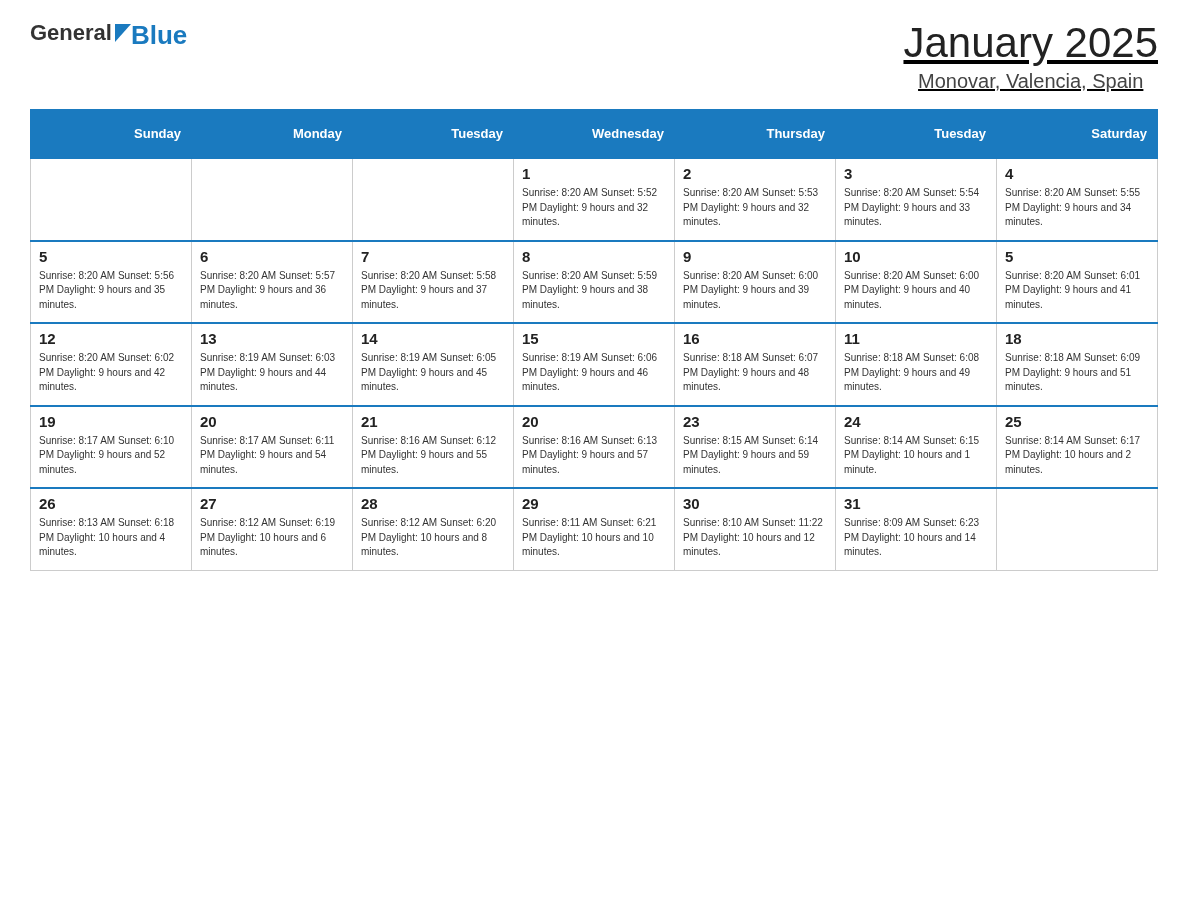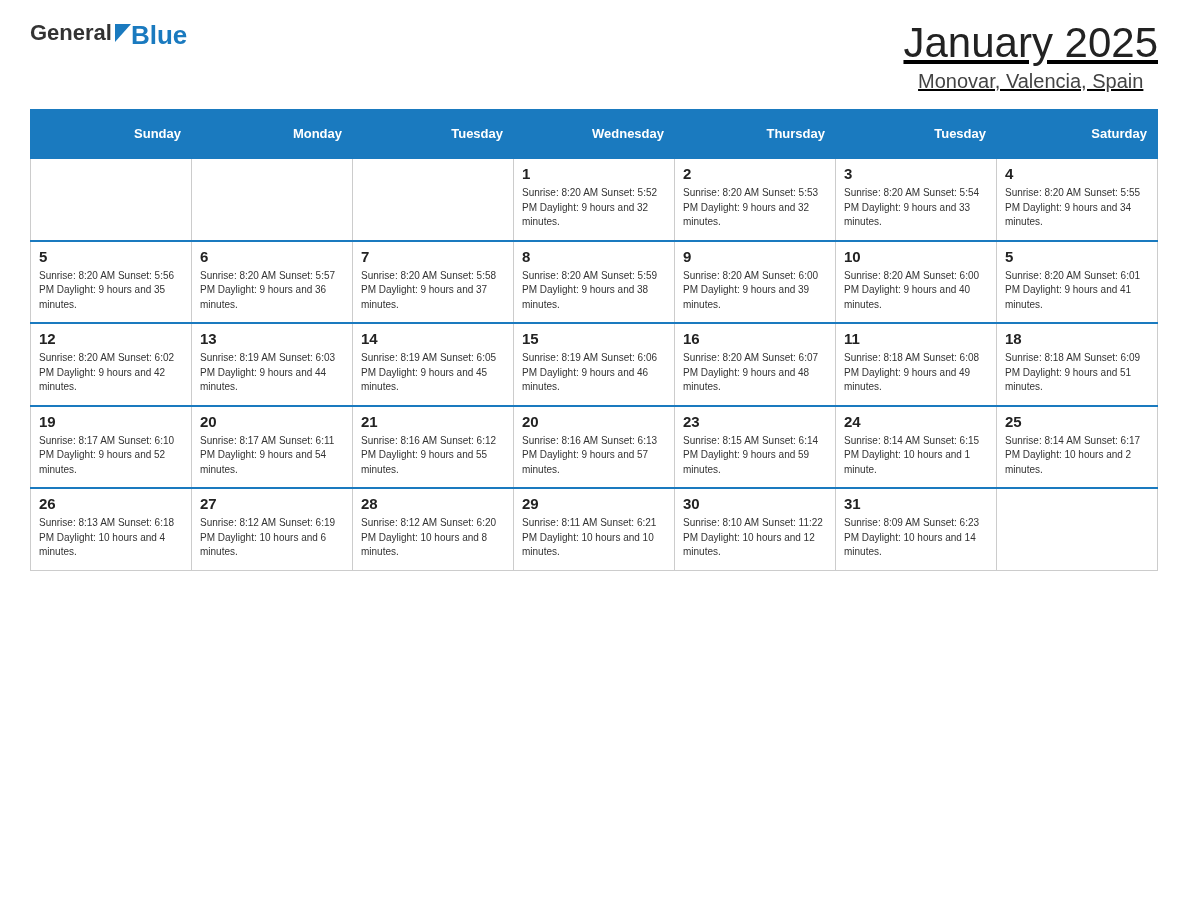--- a/index.html
+++ b/index.html
@@ -232,7 +232,7 @@
         </td>
         <td>
           <span class="day-number">16</span>
-          <div class="day-info">Sunrise: 8:20 AM
+          <div class="day-info">Sunrise: 8:18 AM
 Sunset: 6:07 PM
 Daylight: 9 hours and 48 minutes.</div>
         </td>

